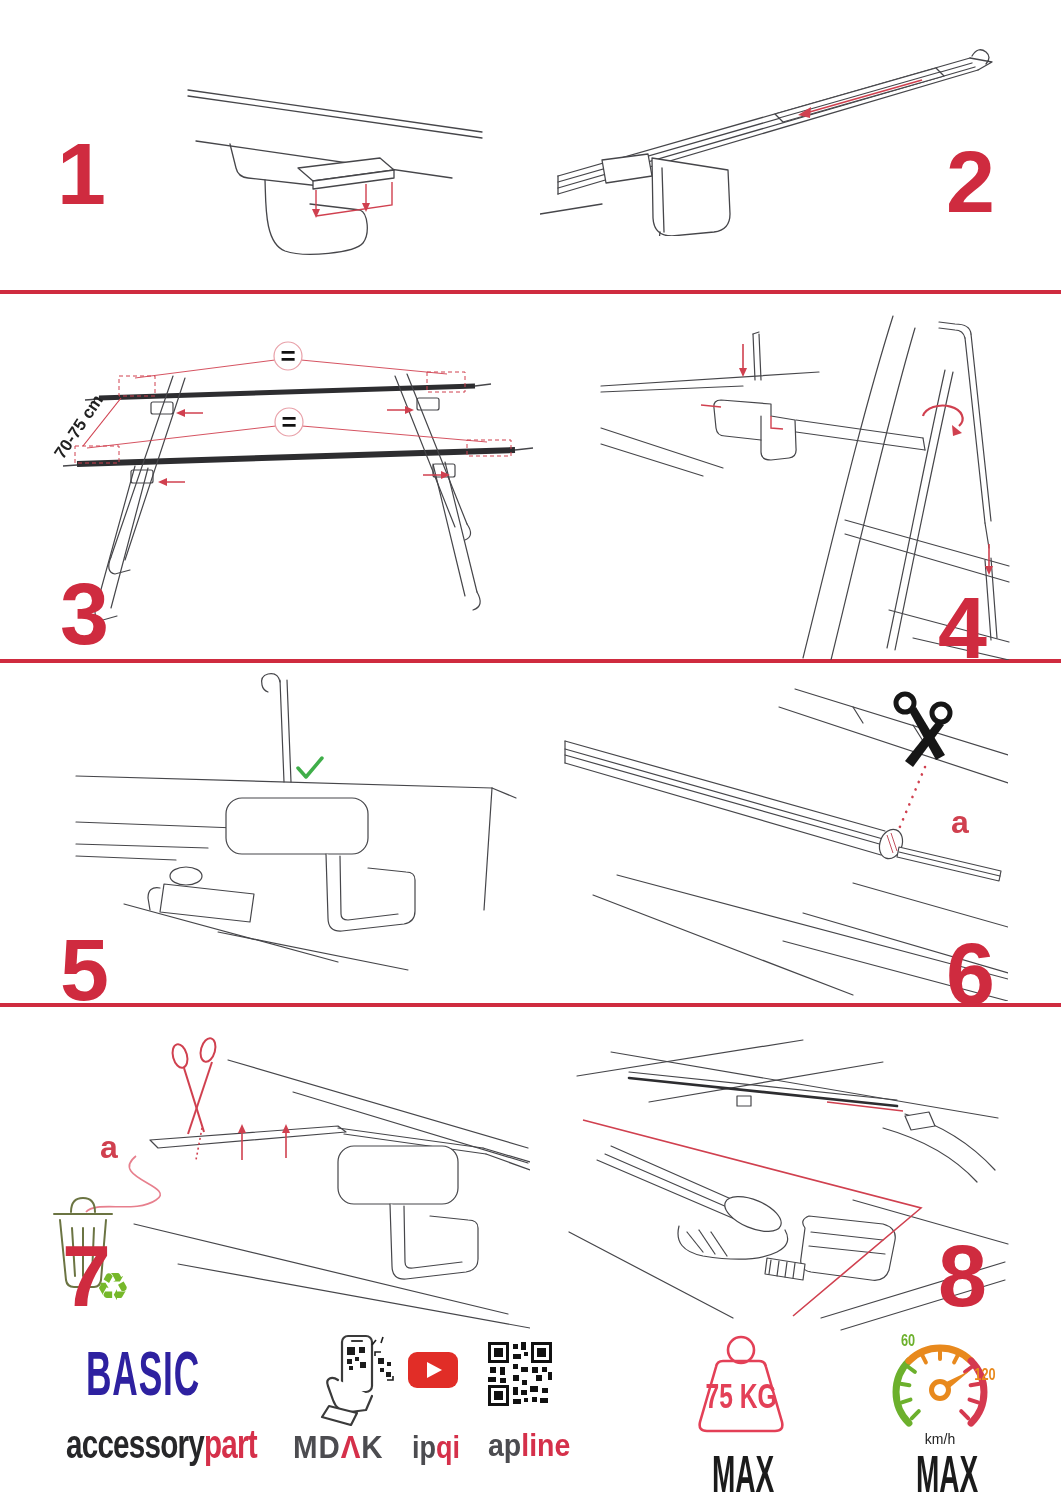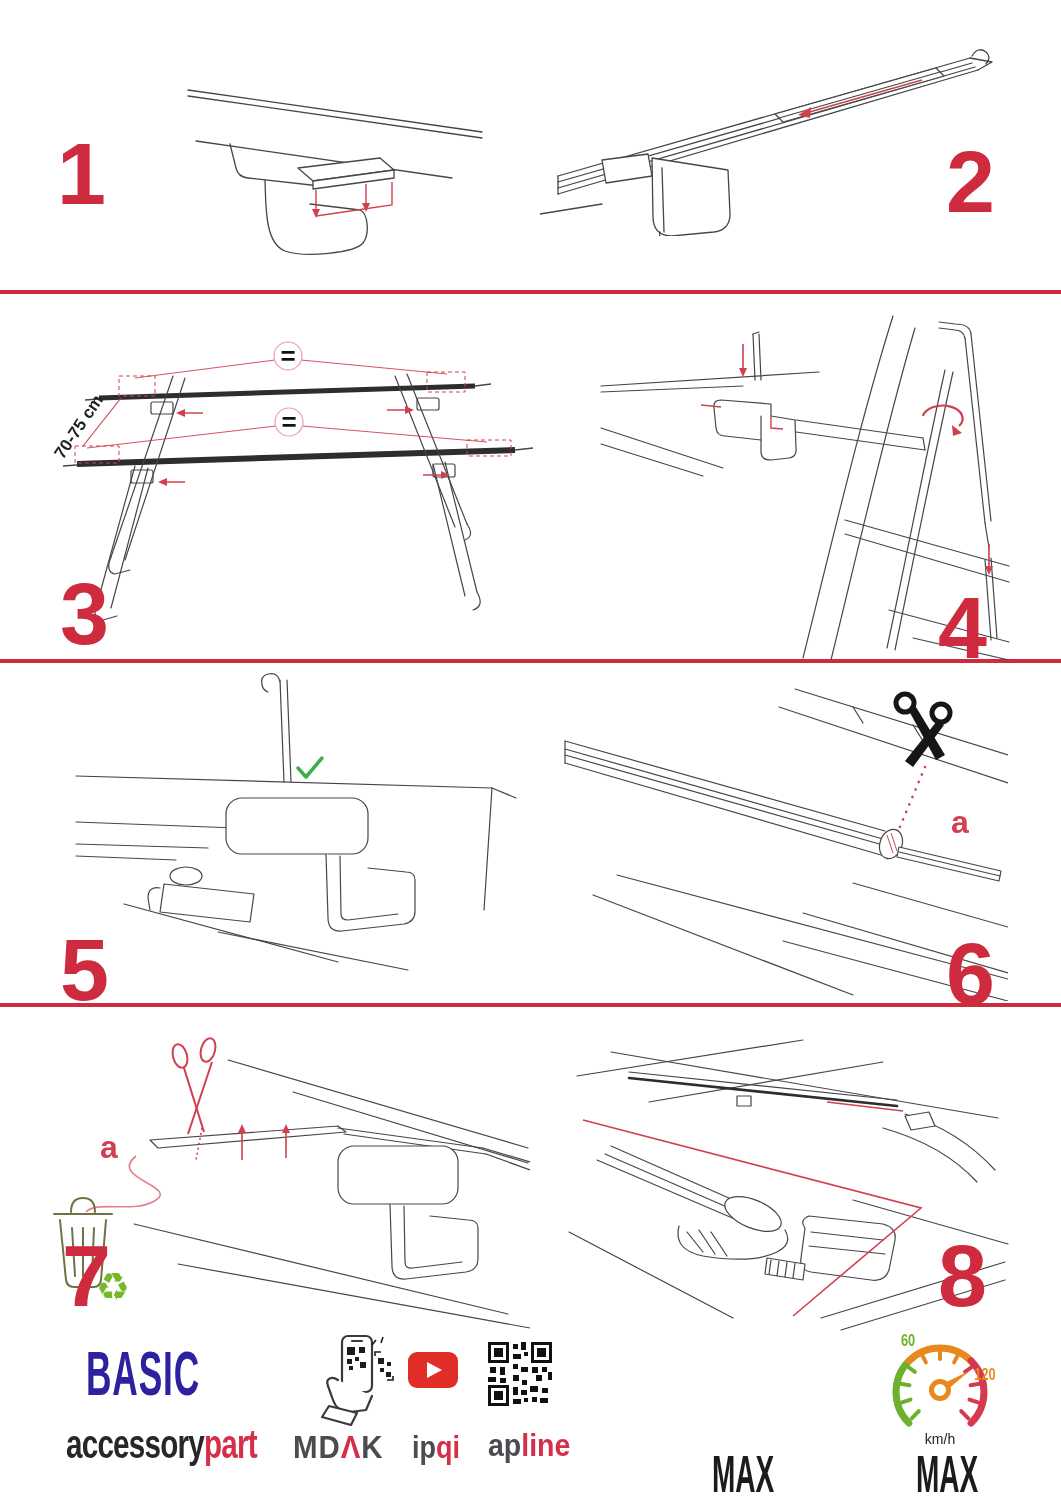--- a/index.html
+++ b/index.html
@@ -438,6 +438,15 @@
   </div>
   <div class="apline logo-row"><span class="dark">ap</span><span class="red">line</span></div>
 
+  <div class="panel" style="left:670px;top:1330px">
+    <svg width="142" height="114" viewBox="0 0 142 114">
+      <g stroke="#e34057" stroke-width="2.6" fill="none" stroke-linejoin="round" stroke-linecap="round">
+        <circle cx="71" cy="20" r="13"></circle>
+        <path d="M53,31 L89,31 Q95,31 96,37 L112,92 Q114,101 105,101 L37,101 Q28,101 30,92 L46,37 Q47,31 53,31 Z"></path>
+      </g>
+      <text transform="translate(71,78) scale(0.82,1.15)" text-anchor="middle" font-size="30" font-weight="700" fill="#e34057">75 KG</text>
+    </svg>
+  </div>
   <div class="max-label" style="left:712px;top:1448px">MAX</div>
 
   <div class="panel" style="left:878px;top:1332px">

